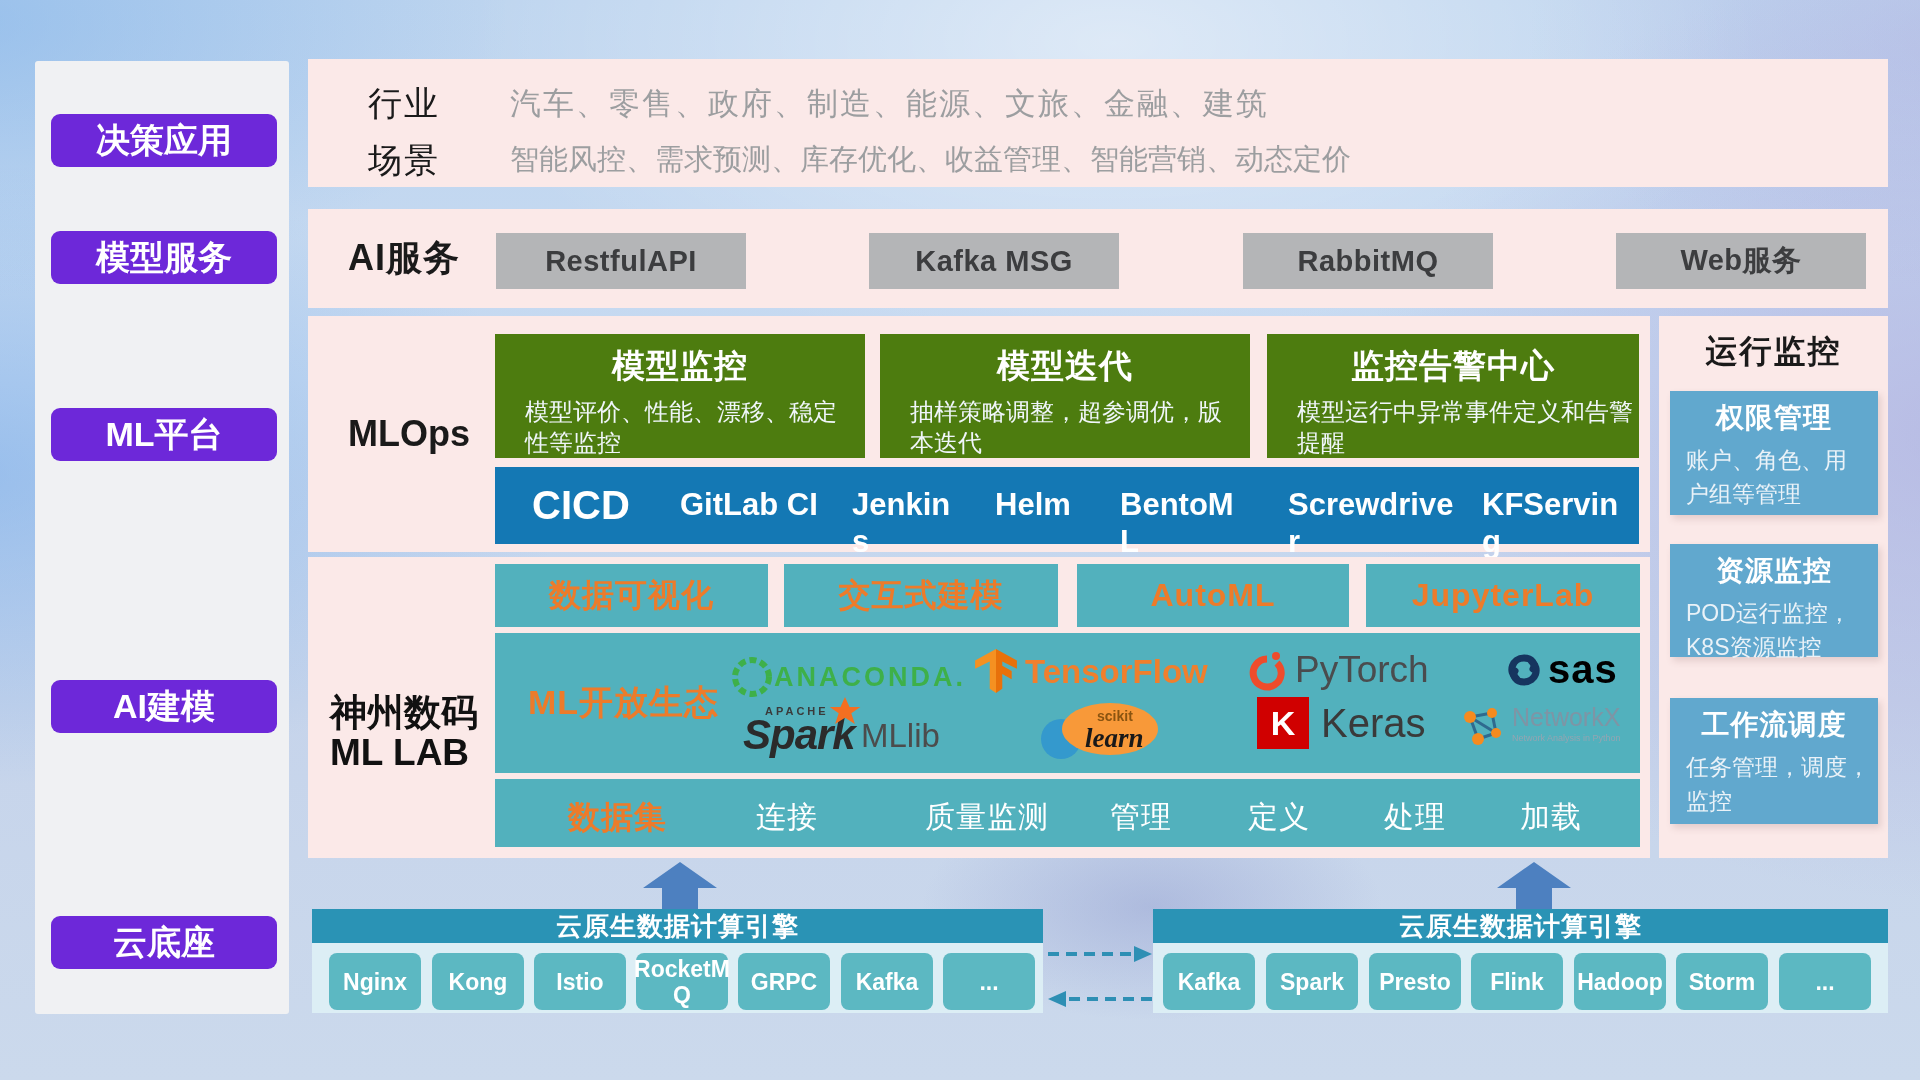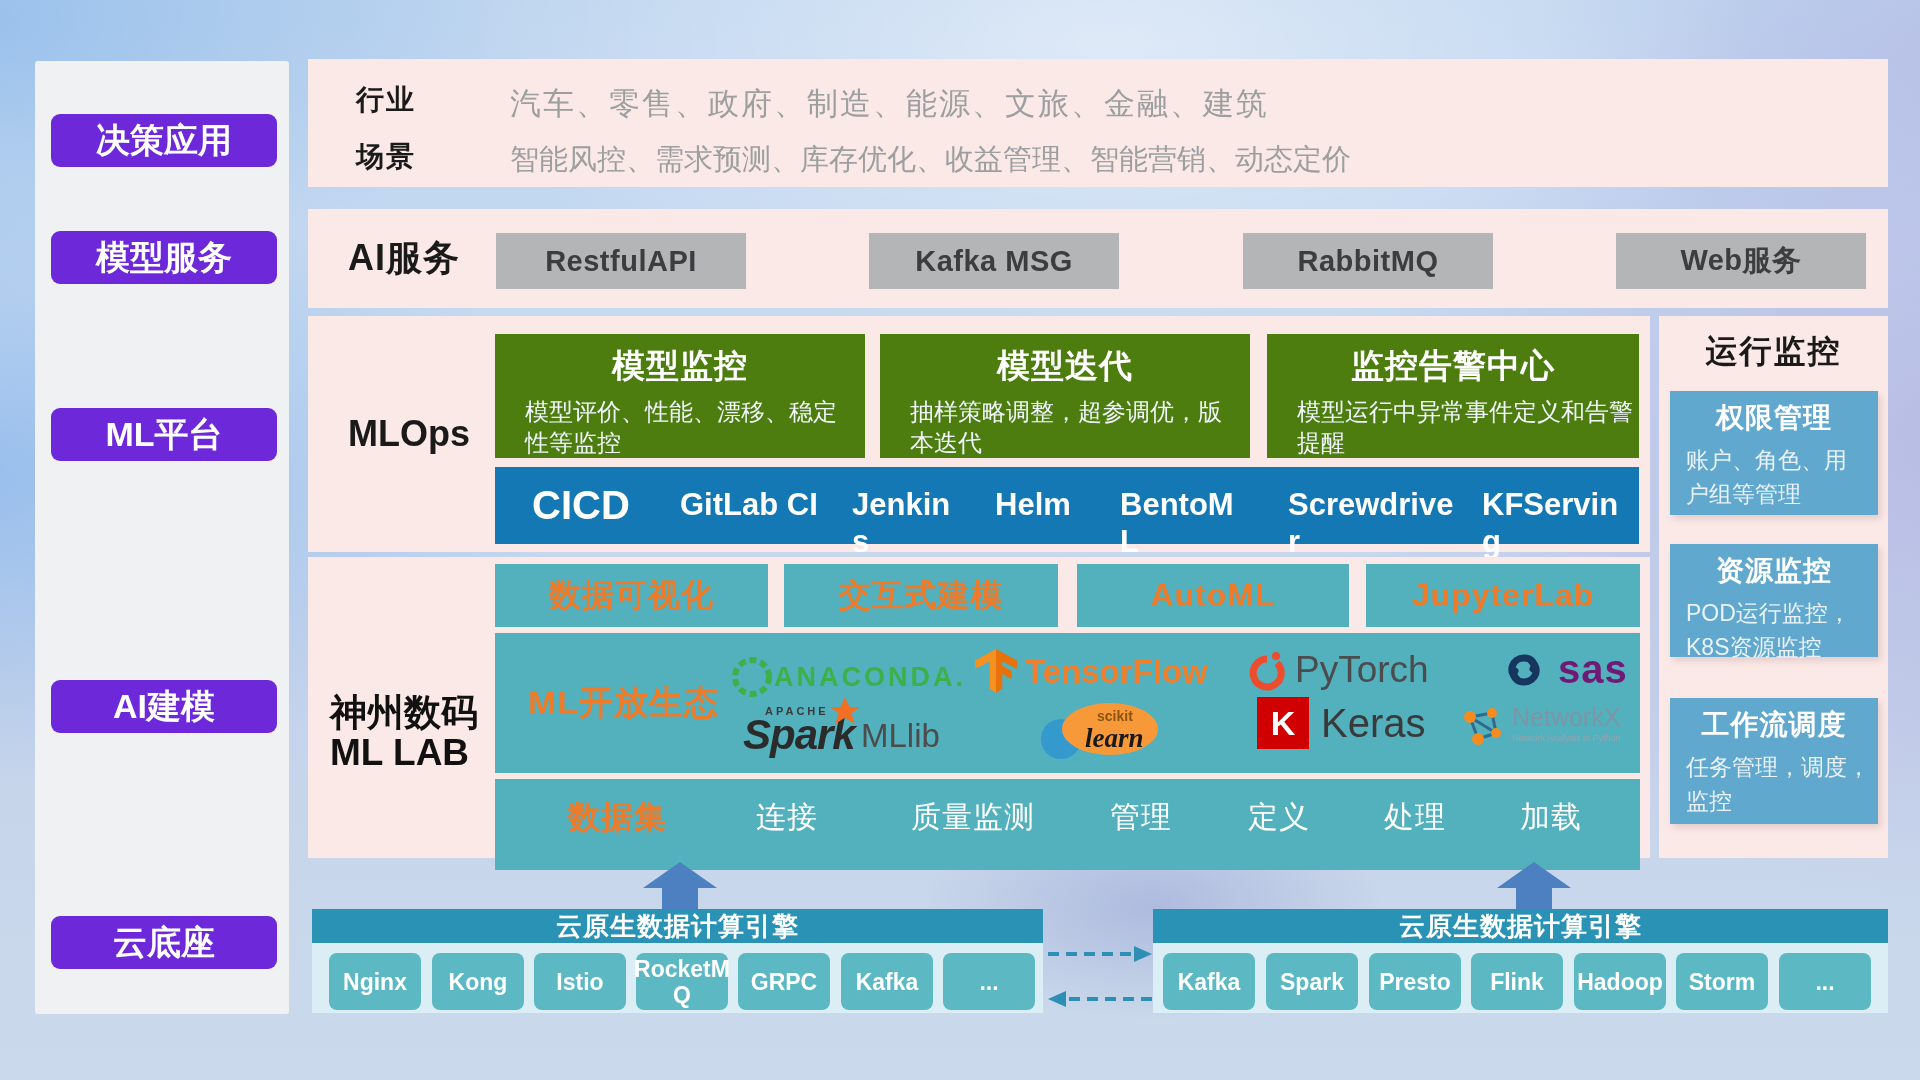--- a/index.html
+++ b/index.html
@@ -31,7 +31,7 @@
 
   
   #row1{left:308px;top:59px;width:1580px;height:128px;}
-  .r1-label{position:absolute;left:48px;font-size:28px;font-weight:bold;color:#1a1a1a;letter-spacing:2px;}
+  .r1-label{position:absolute;left:60px;font-size:34px;font-weight:normal;color:#1a1a1a;letter-spacing:2px;}
   .r1-items{position:absolute;left:202px;color:#9c9ea0;white-space:nowrap;}
   #ind-items{font-size:31px;letter-spacing:2px;}
   #scn-items{font-size:29px;letter-spacing:0;}

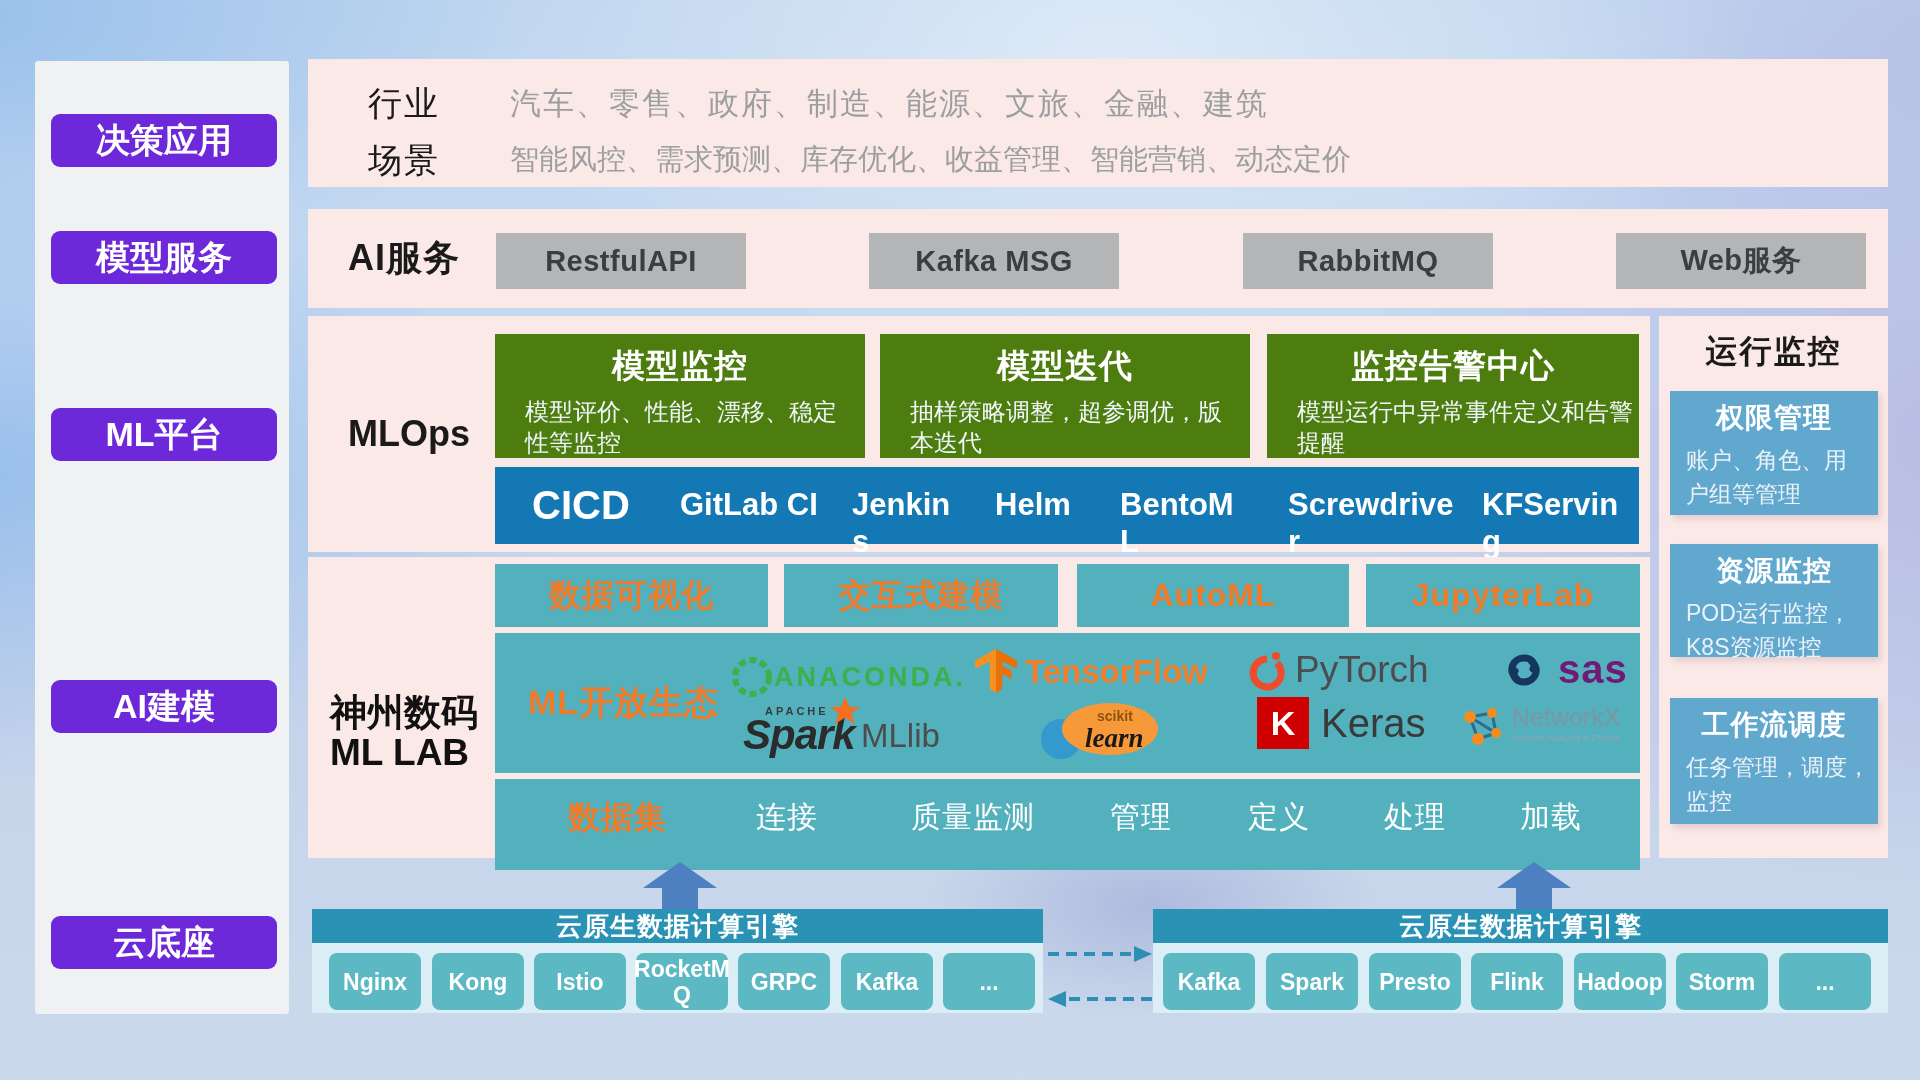--- a/index.html
+++ b/index.html
@@ -191,7 +191,7 @@
             <path d="M30 14 C38 20 34 34 22 34 C14 34 10 28 13 23" fill="none" stroke="#16355f" stroke-width="7" stroke-linecap="round"></path>
           </svg>
         </span>
-        <span class="logo-text" style="font-size:40px;font-weight:bold;color:#701a75;margin-left:12px;letter-spacing:1px">sas</span>
+        <span class="logo-text" style="font-size:40px;font-weight:bold;color:#000000;margin-left:2px;letter-spacing:1px">sas</span>
       </div>
 
       <div class="abs" style="left:248px;top:70px">

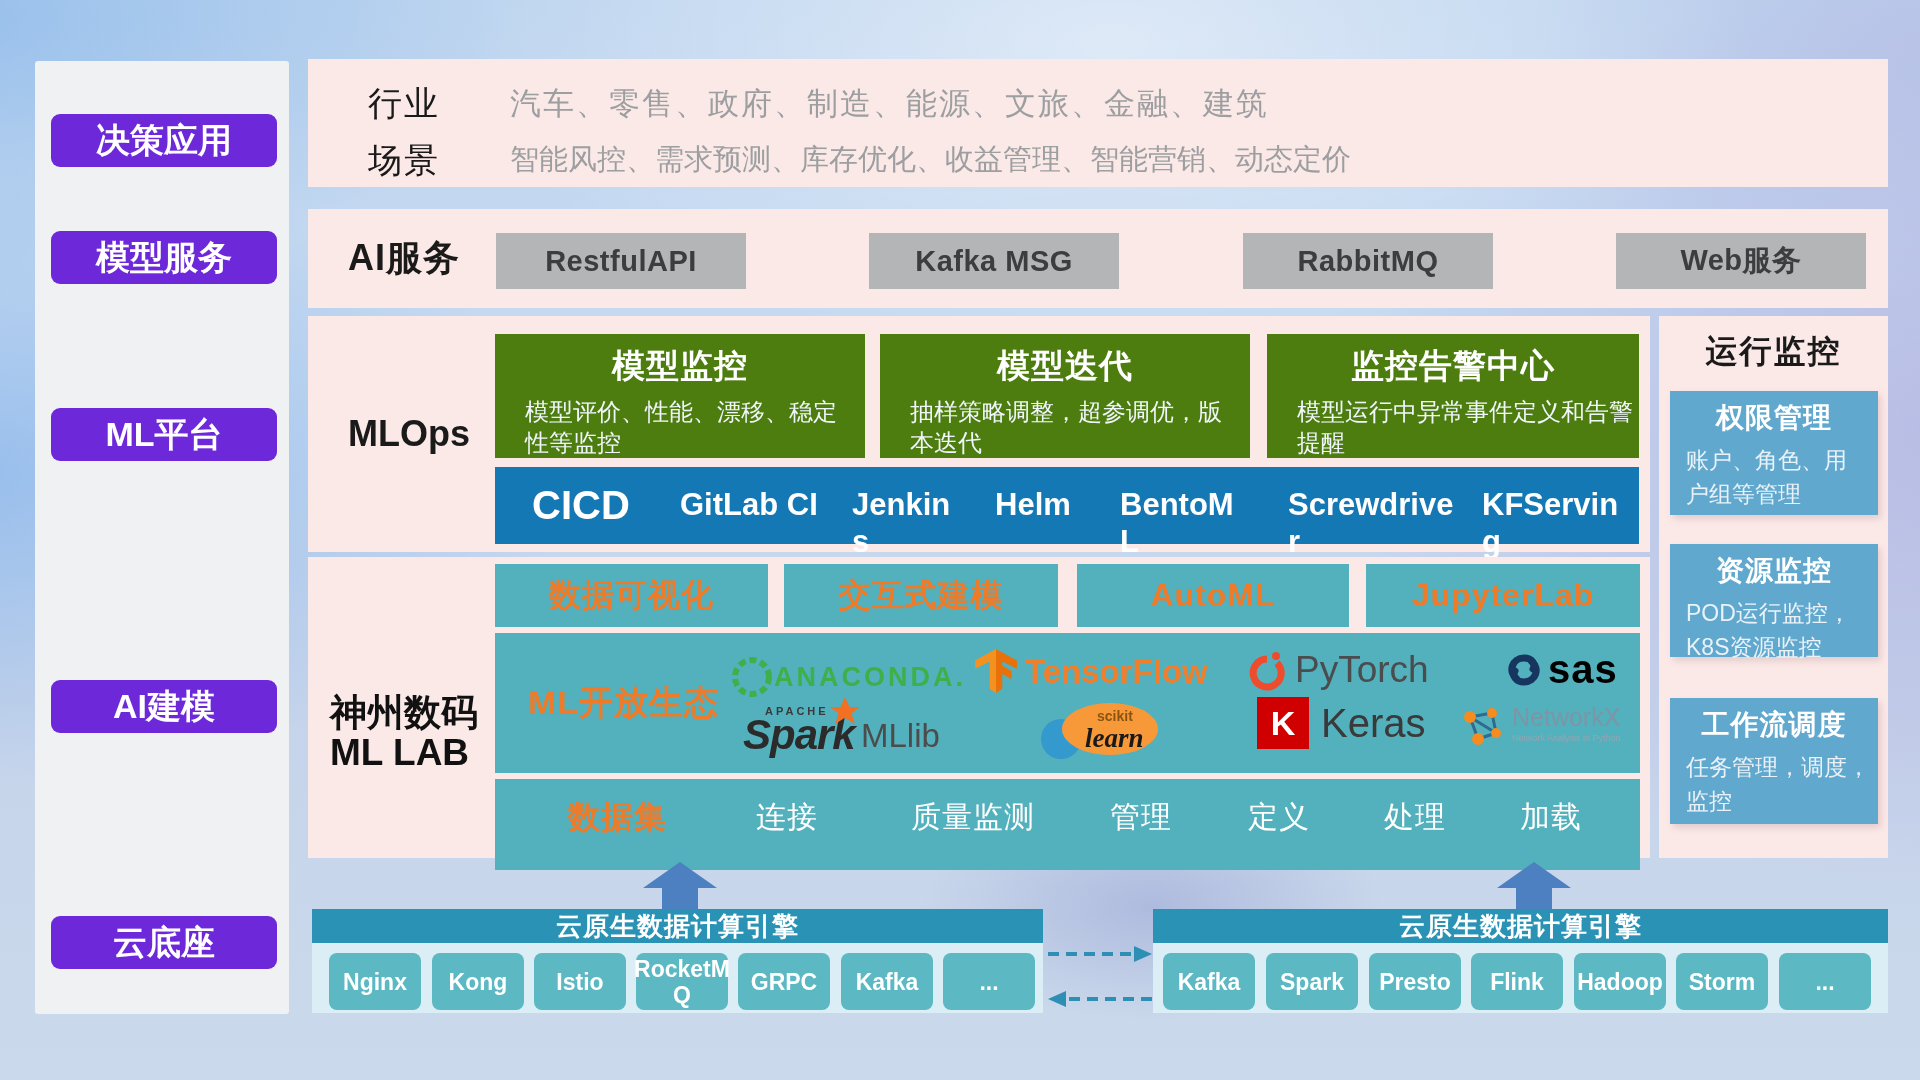--- a/index.html
+++ b/index.html
@@ -62,7 +62,7 @@
   .tool-box{position:absolute;top:7px;height:63px;color:#ed7b2a;font-weight:bold;font-size:32px;display:flex;align-items:center;justify-content:center;letter-spacing:1px;}
   #eco-box{position:absolute;left:187px;top:76px;width:1145px;height:140px;}
   #eco-label{position:absolute;left:33px;top:0;height:140px;display:flex;align-items:center;color:#ed7b2a;font-weight:bold;font-size:34px;letter-spacing:1px;}
-  #dataset-bar{position:absolute;left:187px;top:222px;width:1145px;height:91px;}
+  #dataset-bar{position:absolute;left:187px;top:222px;width:1145px;height:68px;}
   #dataset-label{position:absolute;left:73px;top:0;height:77px;display:flex;align-items:center;color:#ed7b2a;font-weight:bold;font-size:32px;letter-spacing:1px;}
   .ds-item{position:absolute;top:0;height:77px;display:flex;align-items:center;justify-content:center;color:#fff;font-size:30px;transform:translateX(-50%);letter-spacing:1px;}
 

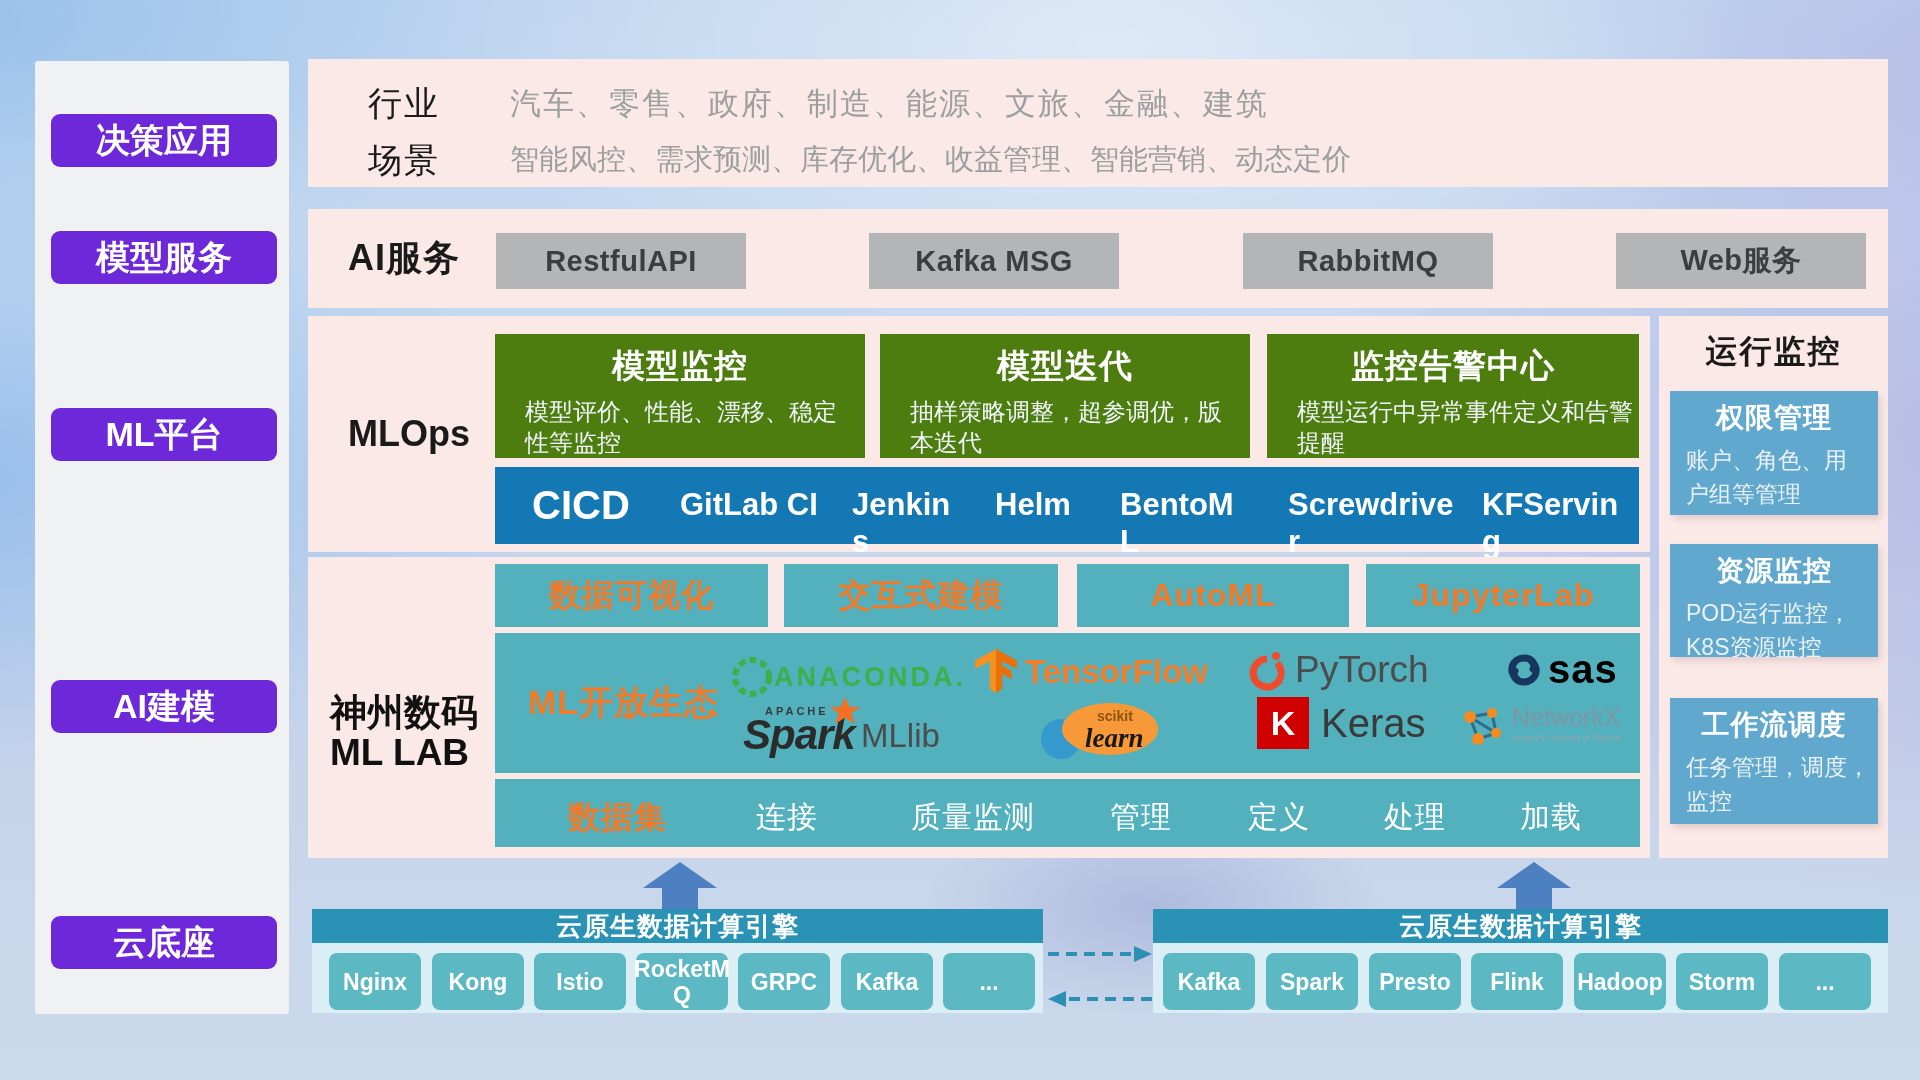--- a/index.html
+++ b/index.html
@@ -247,7 +247,7 @@
     <div id="dataset-bar" class="teal">
       <div id="dataset-label">数据集</div>
       <div class="ds-item" style="left:292px">连接</div>
-      <div class="ds-item" style="left:478px">质量监测</div>
+      <div class="ds-item" style="left:492px">质量监测</div>
       <div class="ds-item" style="left:646px">管理</div>
       <div class="ds-item" style="left:784px">定义</div>
       <div class="ds-item" style="left:920px">处理</div>

